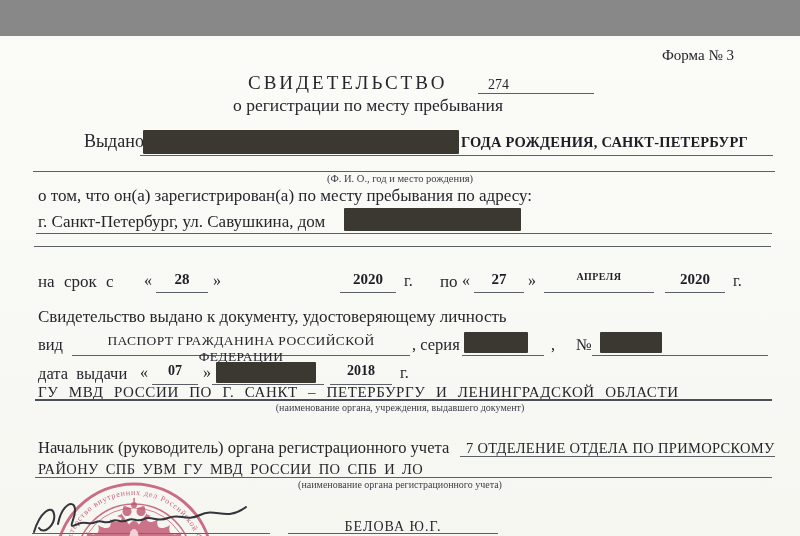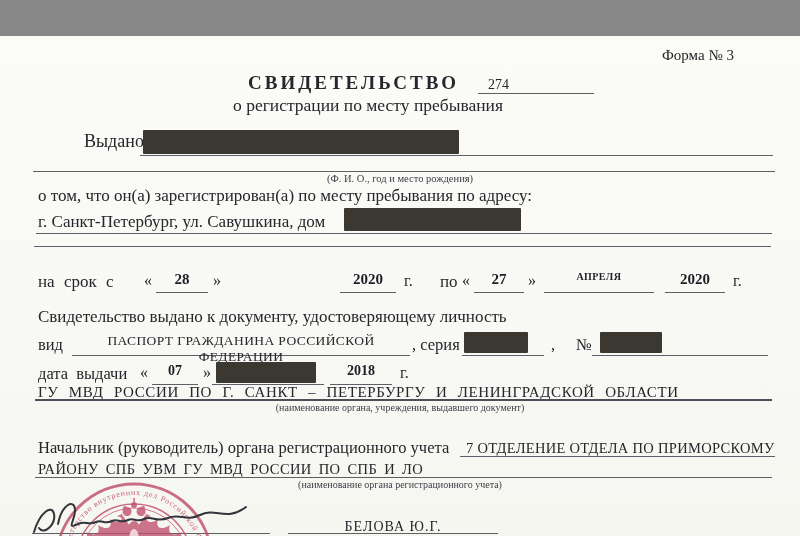--- a/index.html
+++ b/index.html
@@ -27,7 +27,7 @@
 
   <div class="abs" style="left:662px; top:11px; font-size:15px;">Форма № 3</div>
 
-  <div class="abs" style="left:248px; top:36px; font-size:19px; letter-spacing:3px;font-weight:bold;">СВИДЕТЕЛЬСТВО</div>
+  <div class="abs" style="left:248px; top:36px; font-size:19px; letter-spacing:3px;">СВИДЕТЕЛЬСТВО</div>
   <div class="useg" style="left:478px; top:41px; width:106px; text-align:left; padding-left:10px; font-size:14px;">274</div>
   <div class="abs" style="left:233px; top:59px; font-size:17.5px;">о регистрации по месту пребывания</div>
 

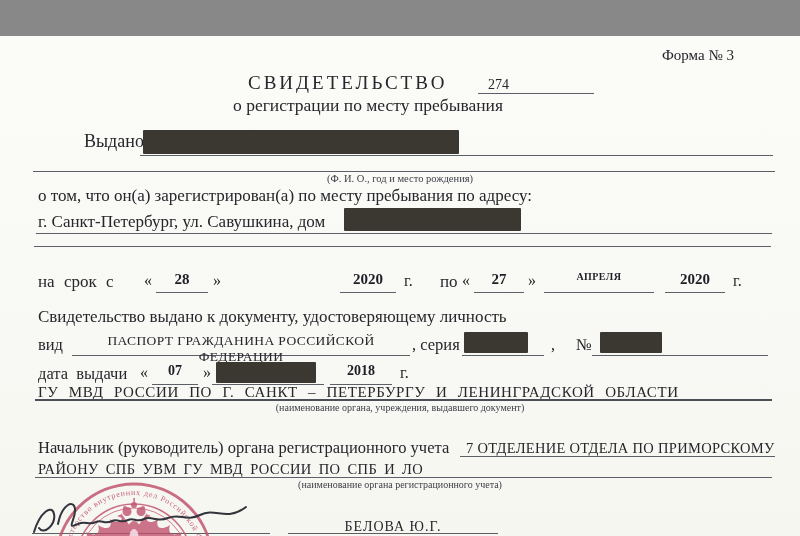--- a/index.html
+++ b/index.html
@@ -33,6 +33,7 @@
 
   <div class="abs main-txt" style="left:84px; top:95px; font-size:18px;">Выдано</div>
   <div class="redact" style="left:143px; top:94px; width:316px; height:24px;"></div>
+  <div class="abs bold" style="left:461px; top:98px; font-size:14.5px; letter-spacing:0.2px;">ГОДА РОЖДЕНИЯ, САНКТ-ПЕТЕРБУРГ</div>
   <div class="rule" style="left:140px; top:119px; width:633px;"></div>
 
   <div class="rule" style="left:33px; top:135px; width:742px;"></div>

